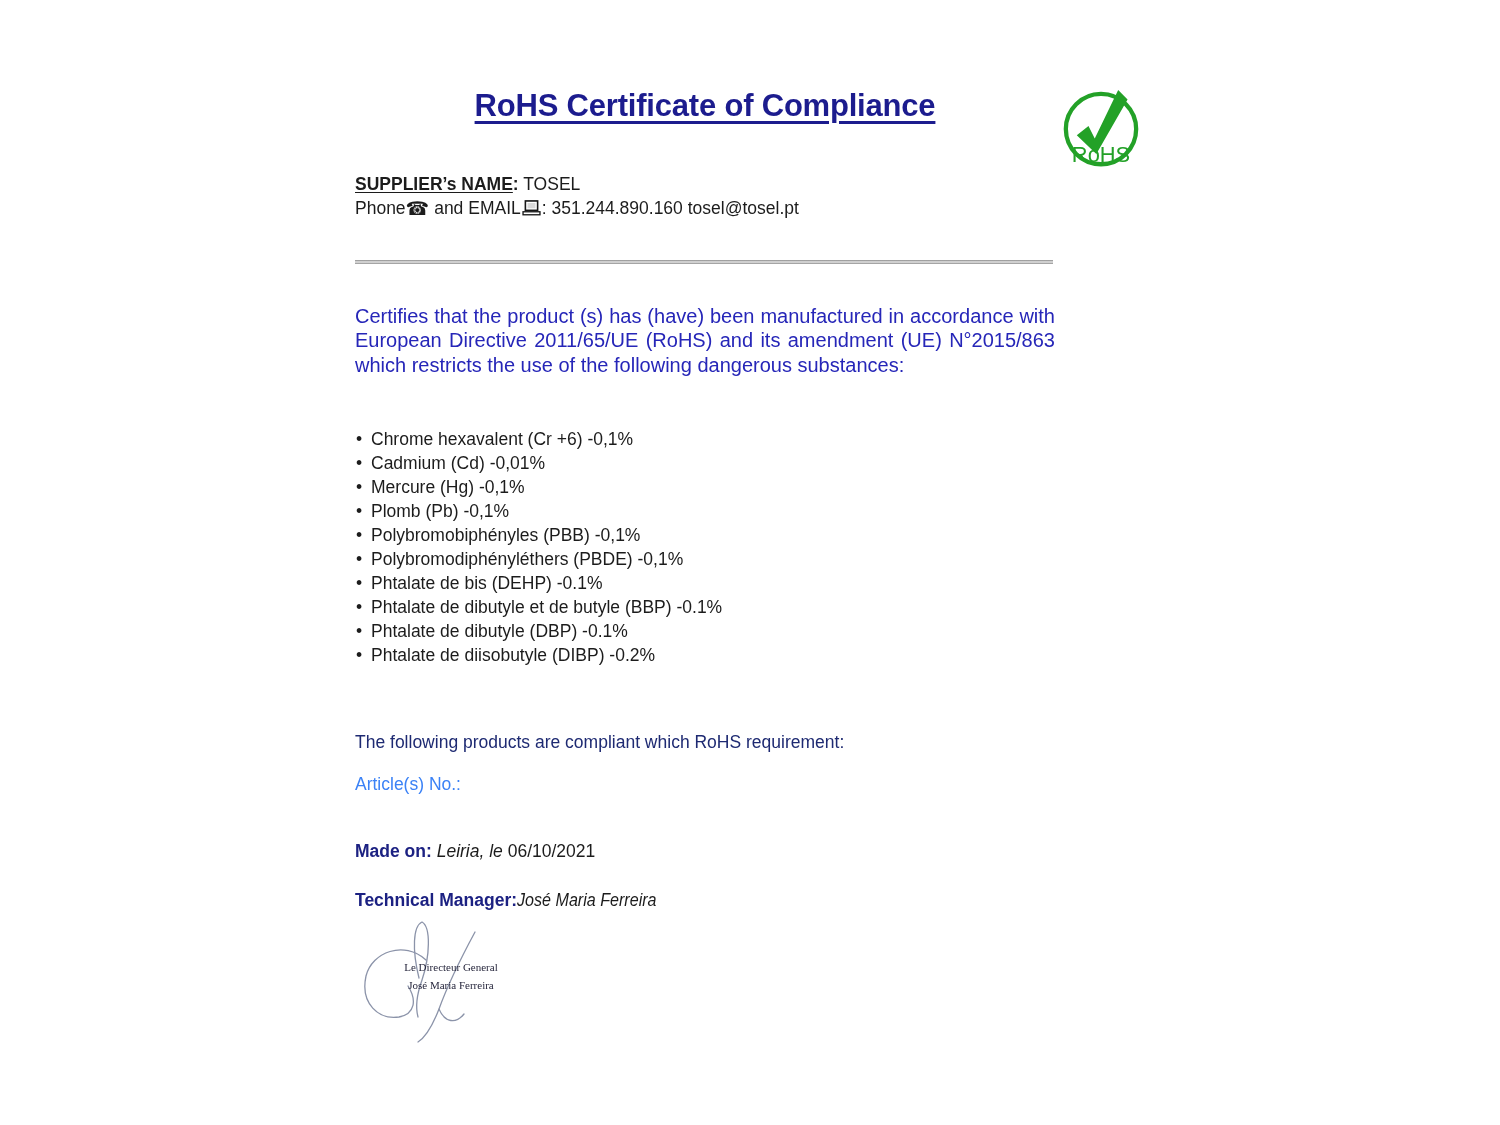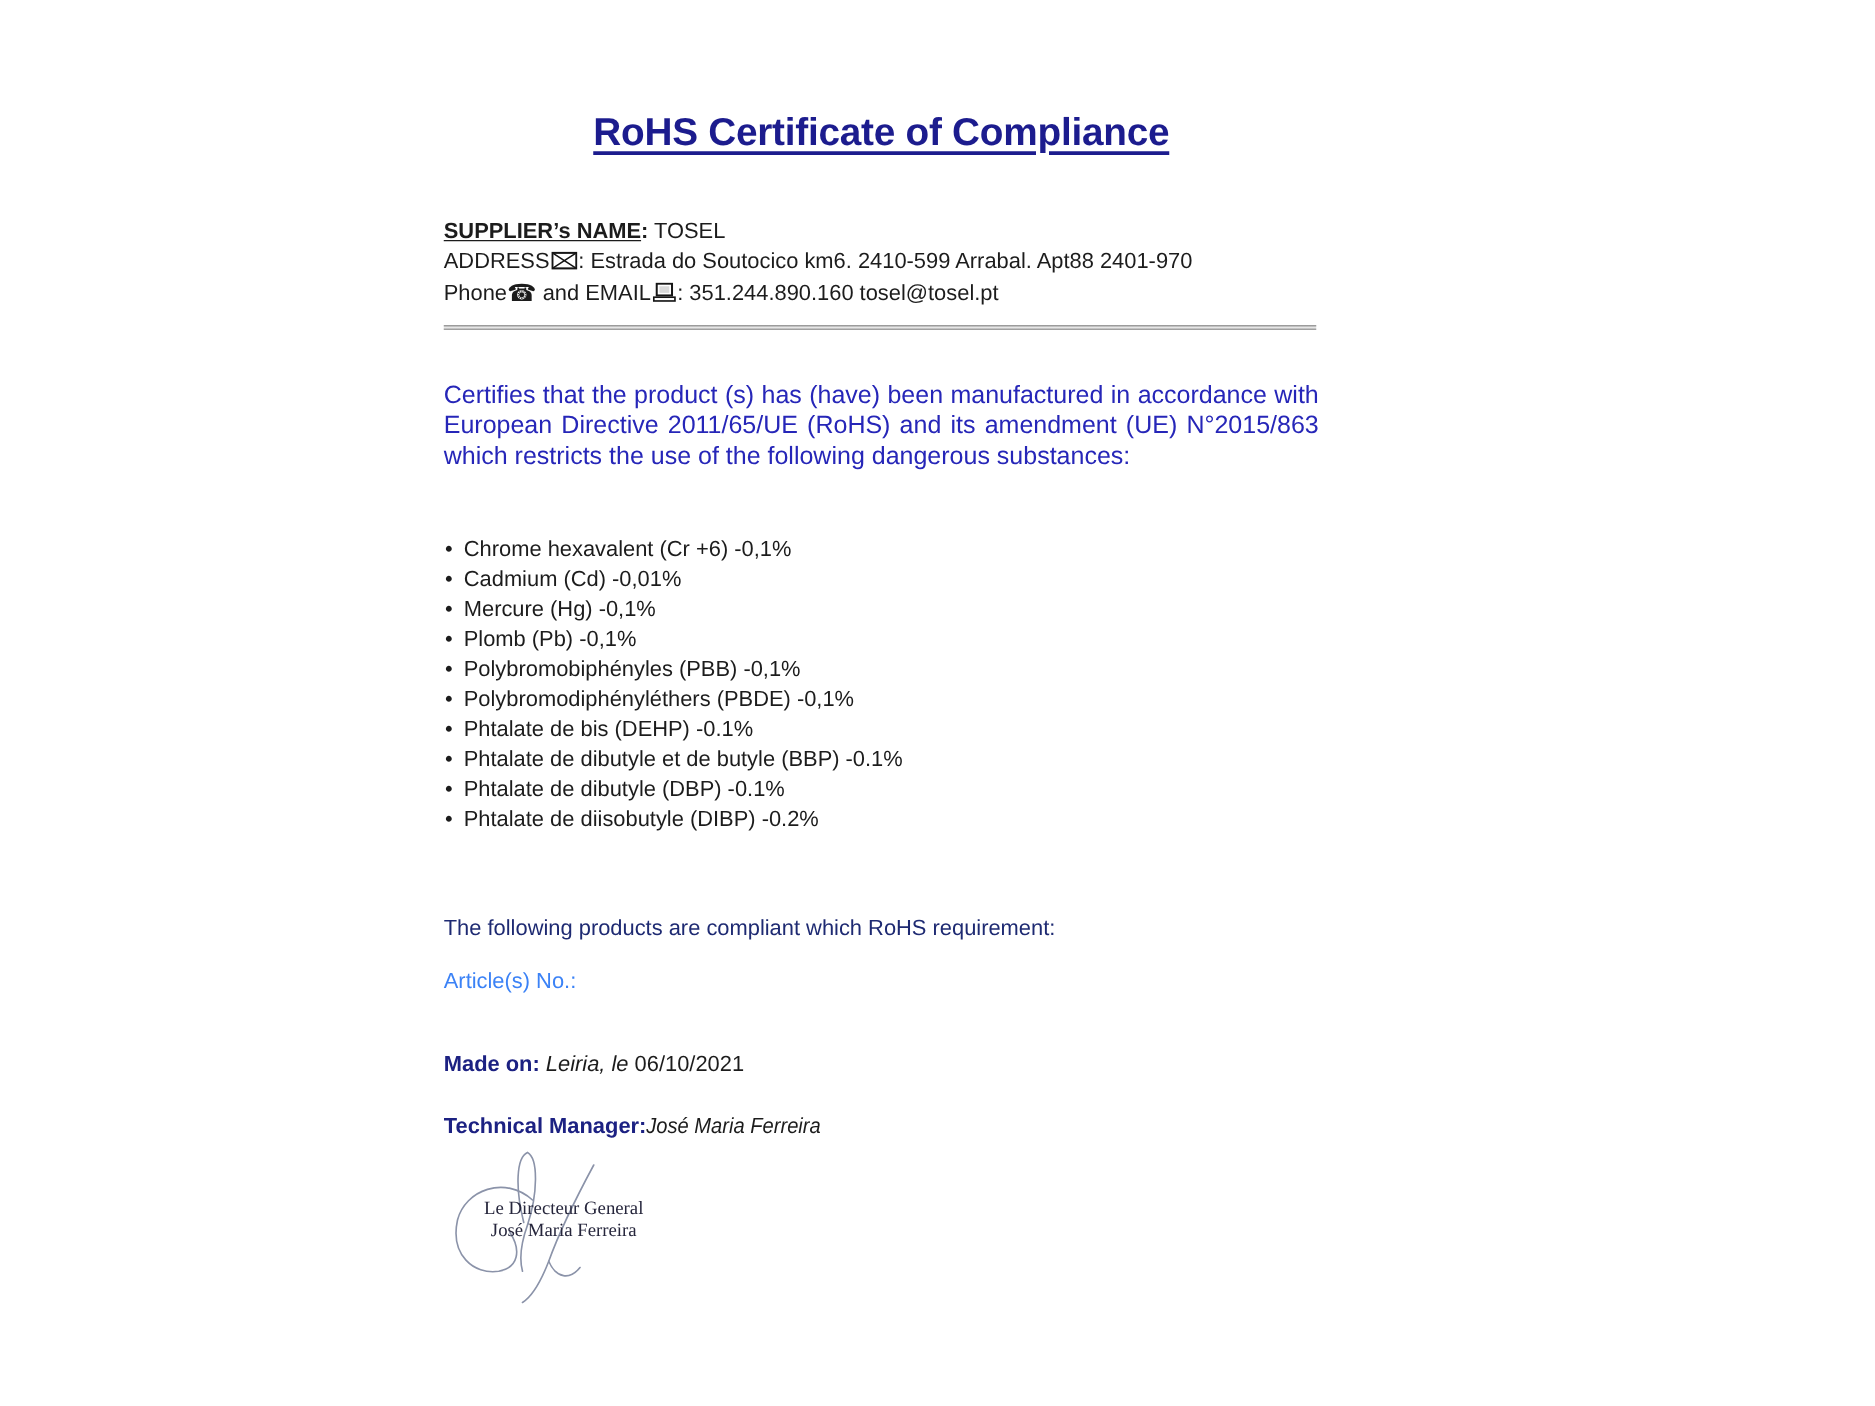--- a/index.html
+++ b/index.html
@@ -69,6 +69,13 @@
     <span class="doc-title">RoHS Certificate of Compliance</span>
   </div>
 
+  <div class="abs logo-wrap">
+    <svg width="100" height="110" viewBox="0 0 128 134">
+      <circle cx="64" cy="62" r="45" fill="none" stroke="#23a127" stroke-width="5.5"></circle>
+      <path d="M33,70 L48,58 L56,74 L86,12 L98,24 L58,94 Z" fill="#23a127"></path>
+      <text x="64" y="104" text-anchor="middle" font-family="Liberation Sans, sans-serif" font-size="28" fill="#23a127">RoHS</text>
+    </svg>
+  </div>
 
   <div class="abs supplier">
     <div class="line">

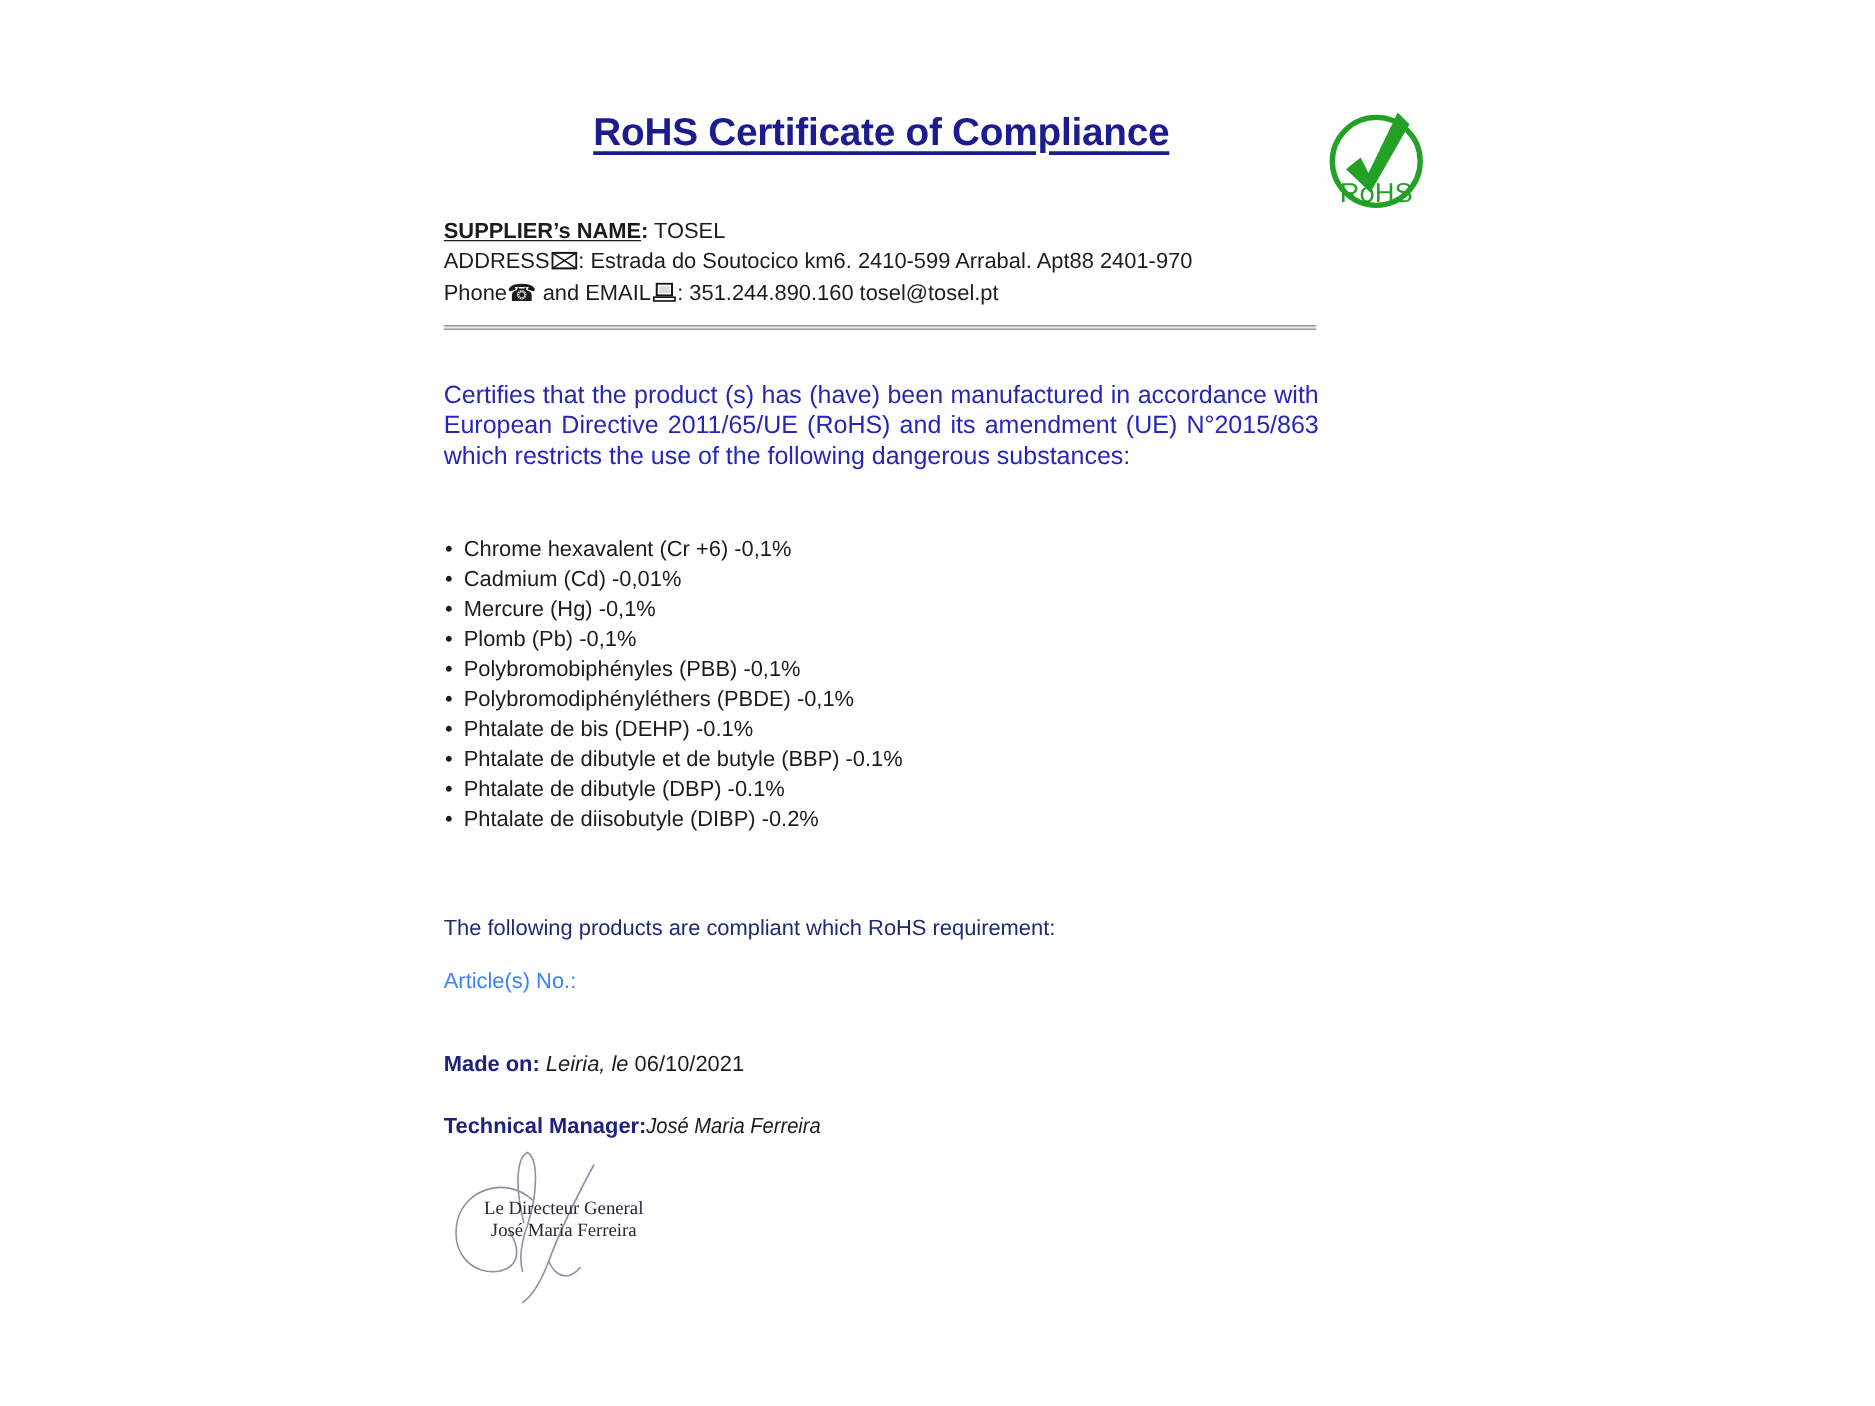--- a/index.html
+++ b/index.html
@@ -82,12 +82,6 @@
       <span class="b u">SUPPLIER’s NAME</span><span class="b">:</span><span> TOSEL</span>
     </div>
     <div class="line">
-      <span>ADDRESS</span><span class="inline-icon"><svg width="21" height="15" viewBox="0 0 22 15">
-            <rect x="1" y="1" width="20" height="13" fill="none" stroke="#161616" stroke-width="1.7"></rect>
-            <path d="M1,1 L21,14 M21,1 L1,14" fill="none" stroke="#161616" stroke-width="1.3"></path>
-          </svg></span><span>: Estrada do Soutocico km6. 2410-599 Arrabal. Apt88 2401-970</span>
-    </div>
-    <div class="line">
       <span>Phone</span><span class="phone-glyph">☎</span><span> and EMAIL</span><span class="inline-icon"><svg width="19" height="16" viewBox="0 0 20 17">
             <rect x="3.5" y="1" width="13" height="10" fill="none" stroke="#161616" stroke-width="1.7"></rect>
             <rect x="5.8" y="3.2" width="8.4" height="5.6" fill="#d9d9d9"></rect>

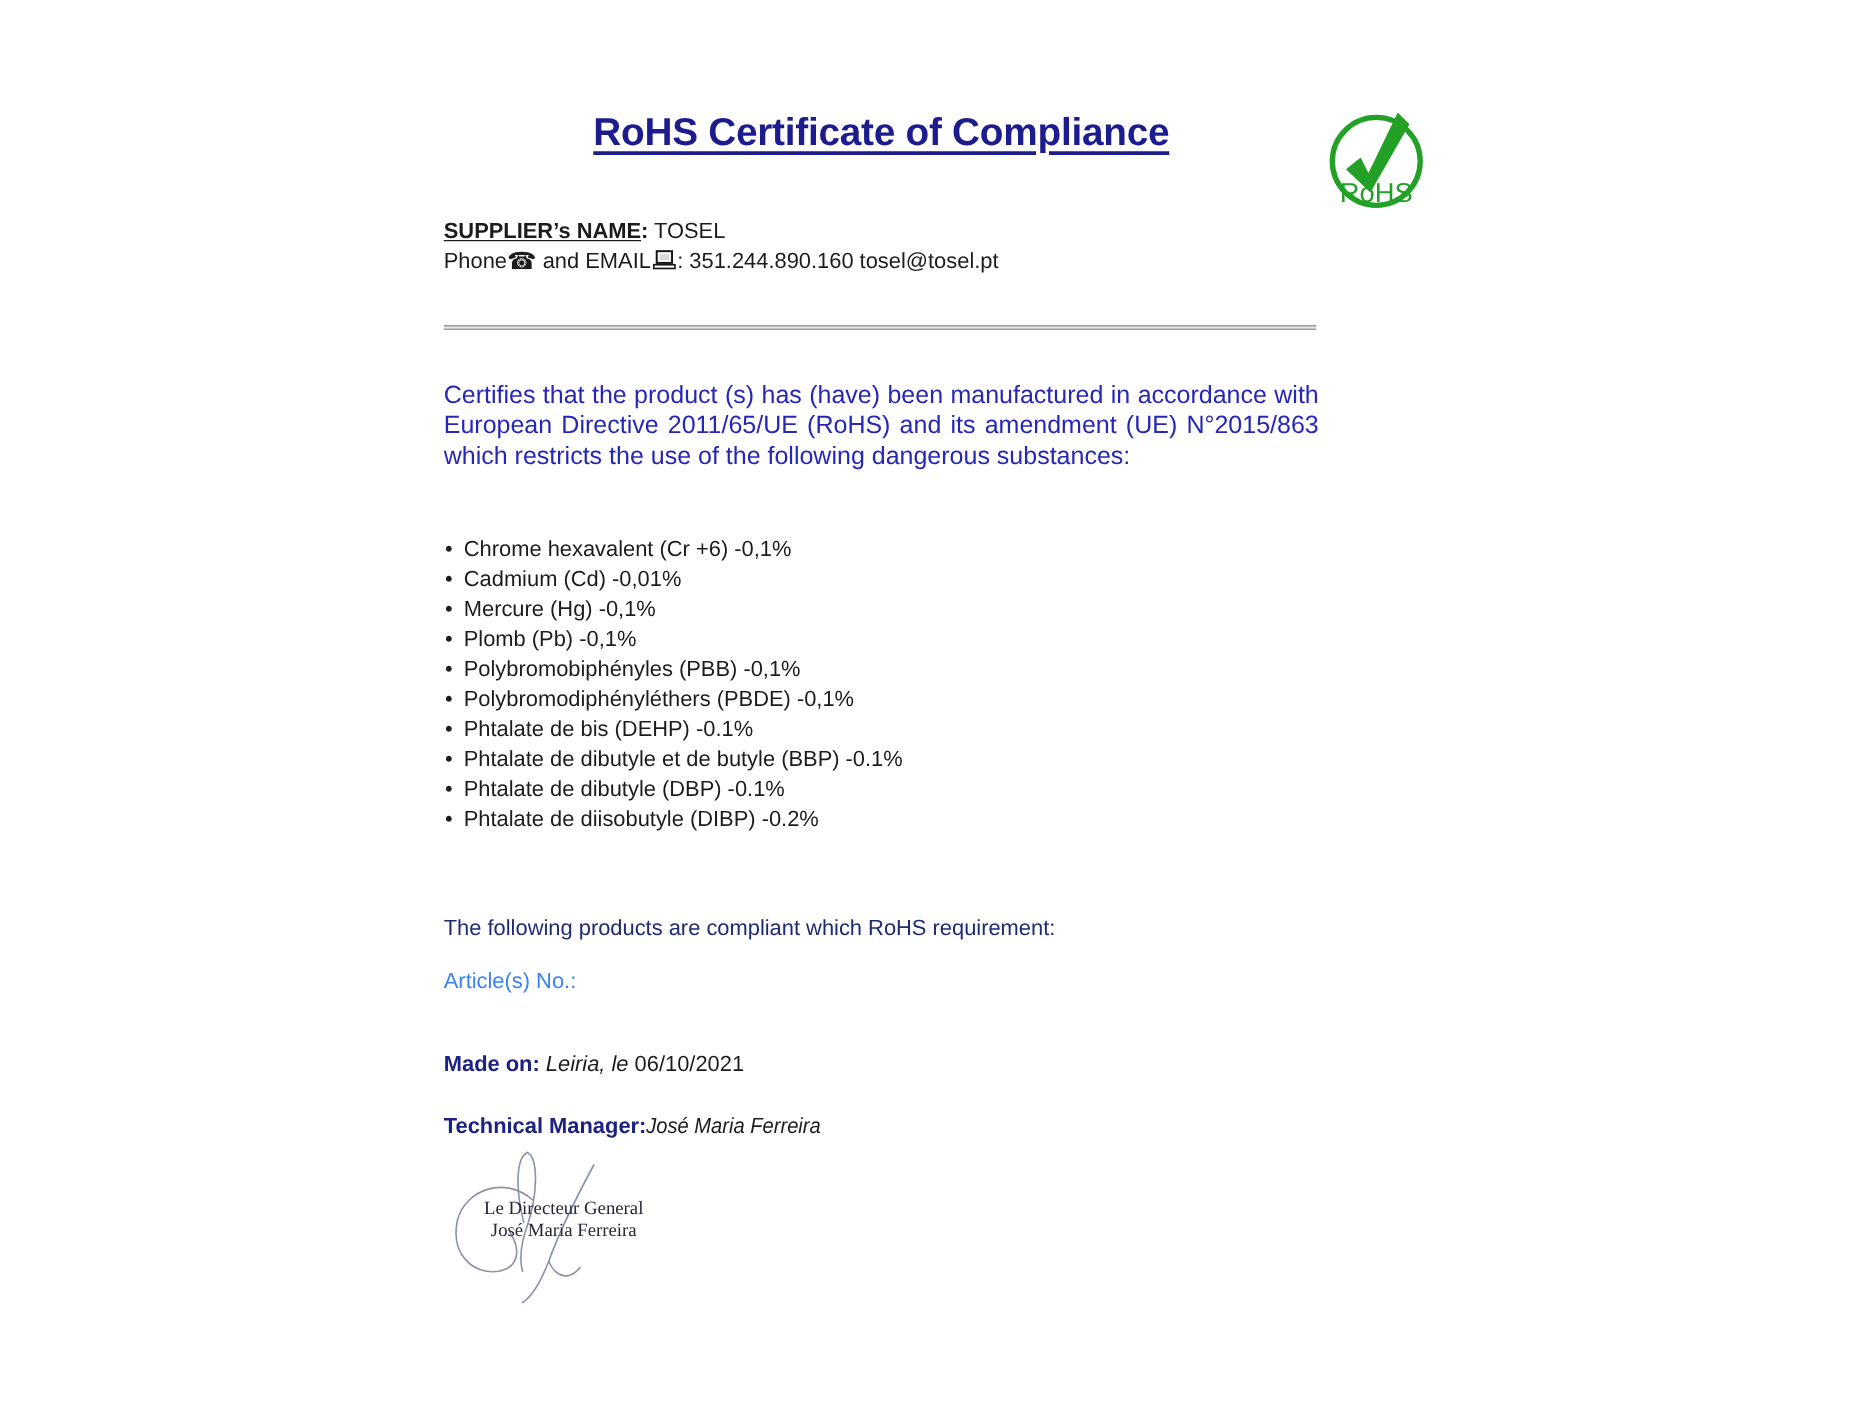--- a/index.html
+++ b/index.html
@@ -58,7 +58,7 @@
   .signature{left:356px;top:914px;width:212px;height:145px;}
   .signature svg{position:absolute;left:0;top:0;}
   .sig-text{position:absolute;left:10px;top:44px;width:170px;text-align:center;
-    font-family:"Liberation Serif",serif;font-size:15px;line-height:18px;color:#26263c;}
+    font-family:"Liberation Serif",serif;font-size:11px;line-height:18px;color:#26263c;}
 </style>
 </head>
 <body>

